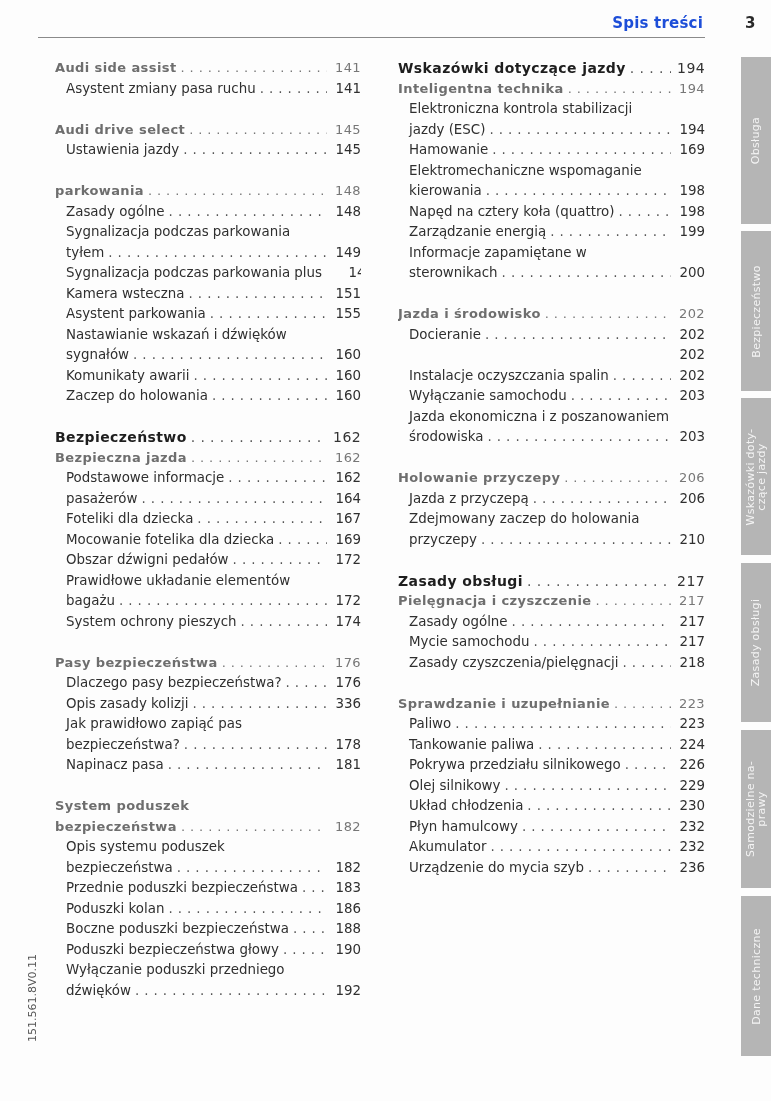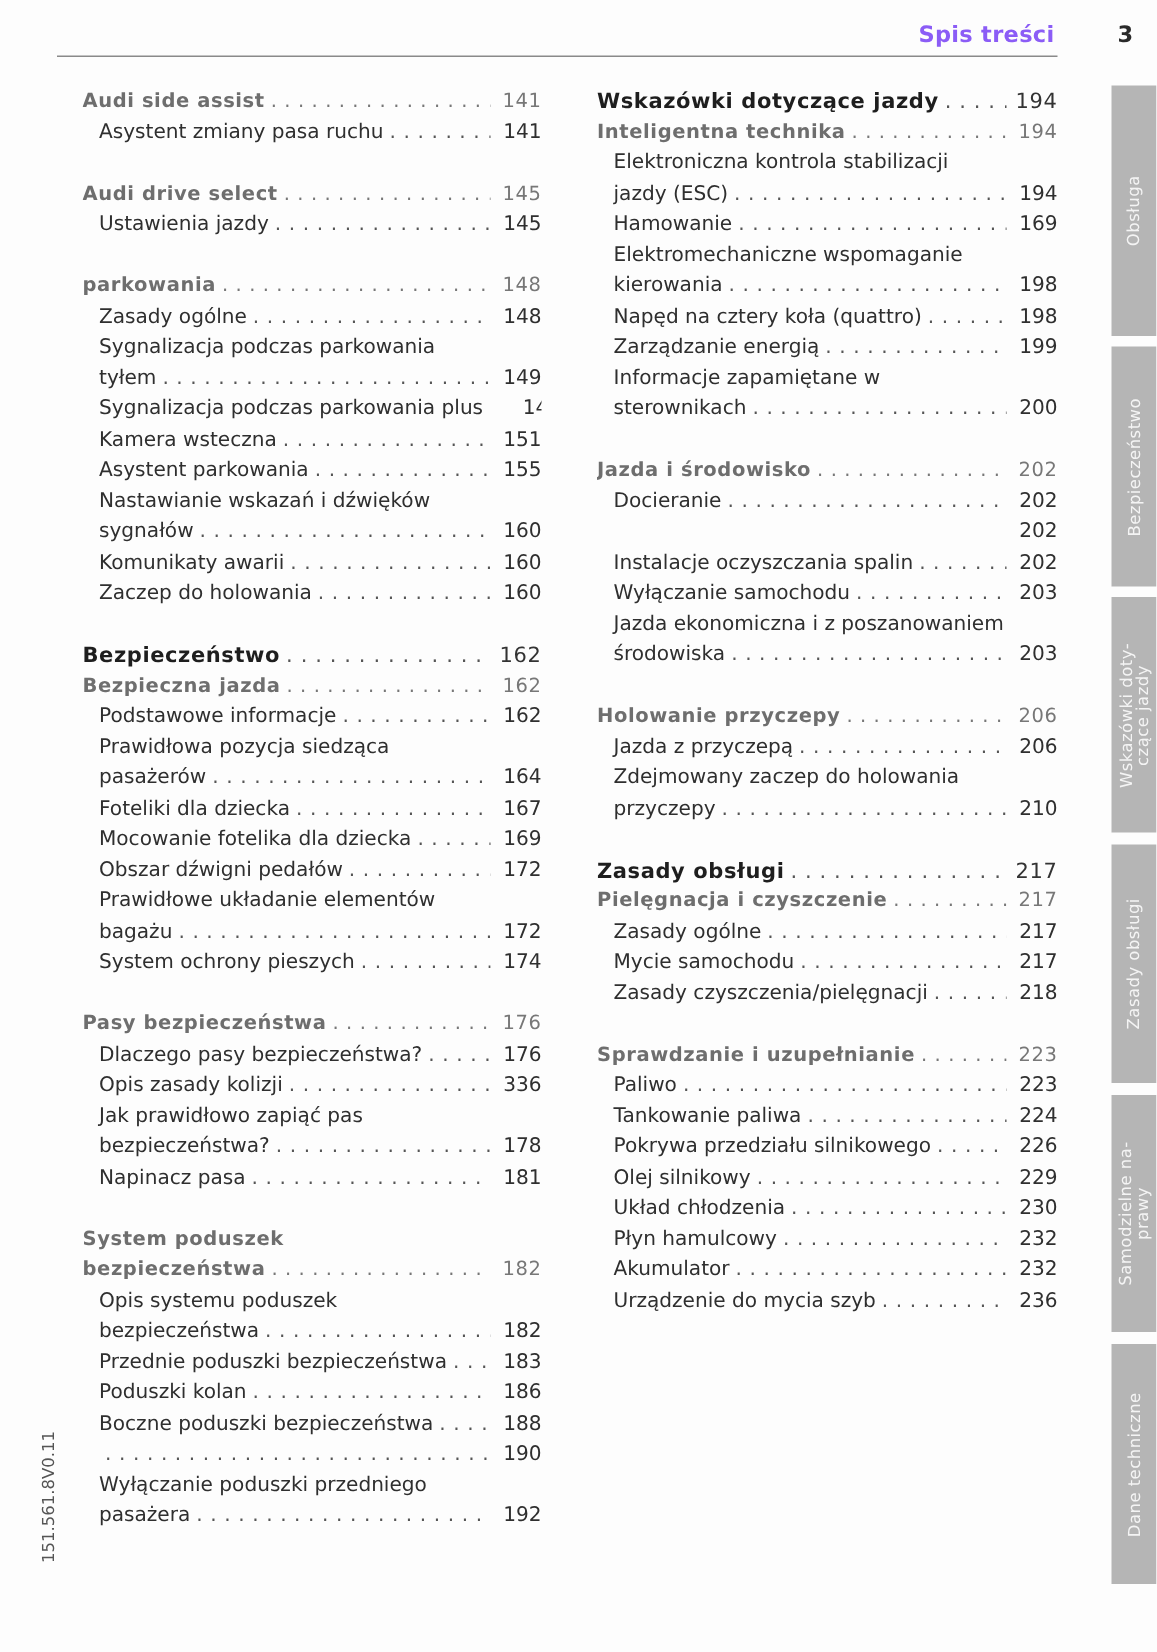--- a/index.html
+++ b/index.html
@@ -10,7 +10,7 @@
   }
   .header-title {
     position:absolute; top:14px; right:68px; font-size:15px; font-weight:bold;
-    color:#8b5cf6; letter-spacing:0.2px;
+    color:#1d4ed8; letter-spacing:0.2px;
   }
   .header-page {
     position:absolute; top:14px; left:745px; font-size:15px; font-weight:bold; color:#2a2a2a;

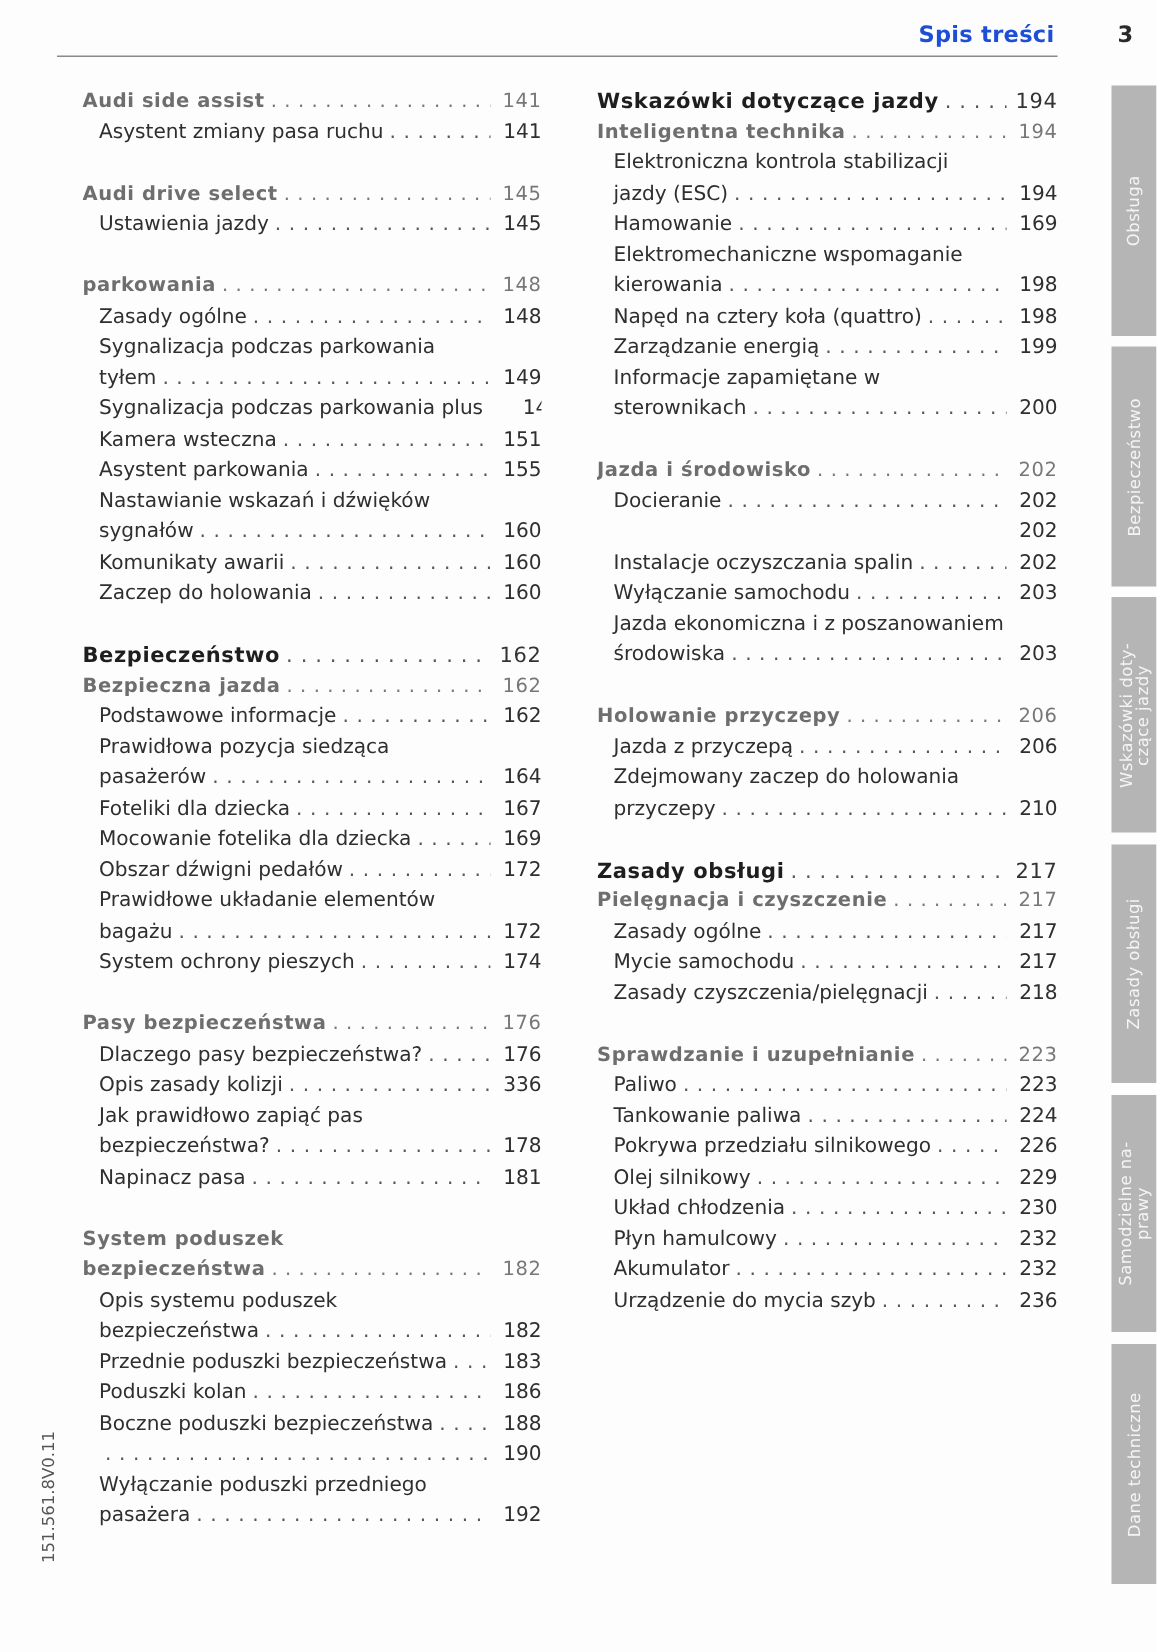--- a/index.html
+++ b/index.html
@@ -160,11 +160,6 @@
       <span class="dots"></span>
       <span class="p">162</span>
     </div>
-    <div class="row entry cont nodots">
-      <span class="t">Prawidłowa pozycja siedząca</span>
-      <span class="dots"></span>
-      <span class="p"></span>
-    </div>
     <div class="row entry">
       <span class="t">pasażerów</span>
       <span class="dots"></span>

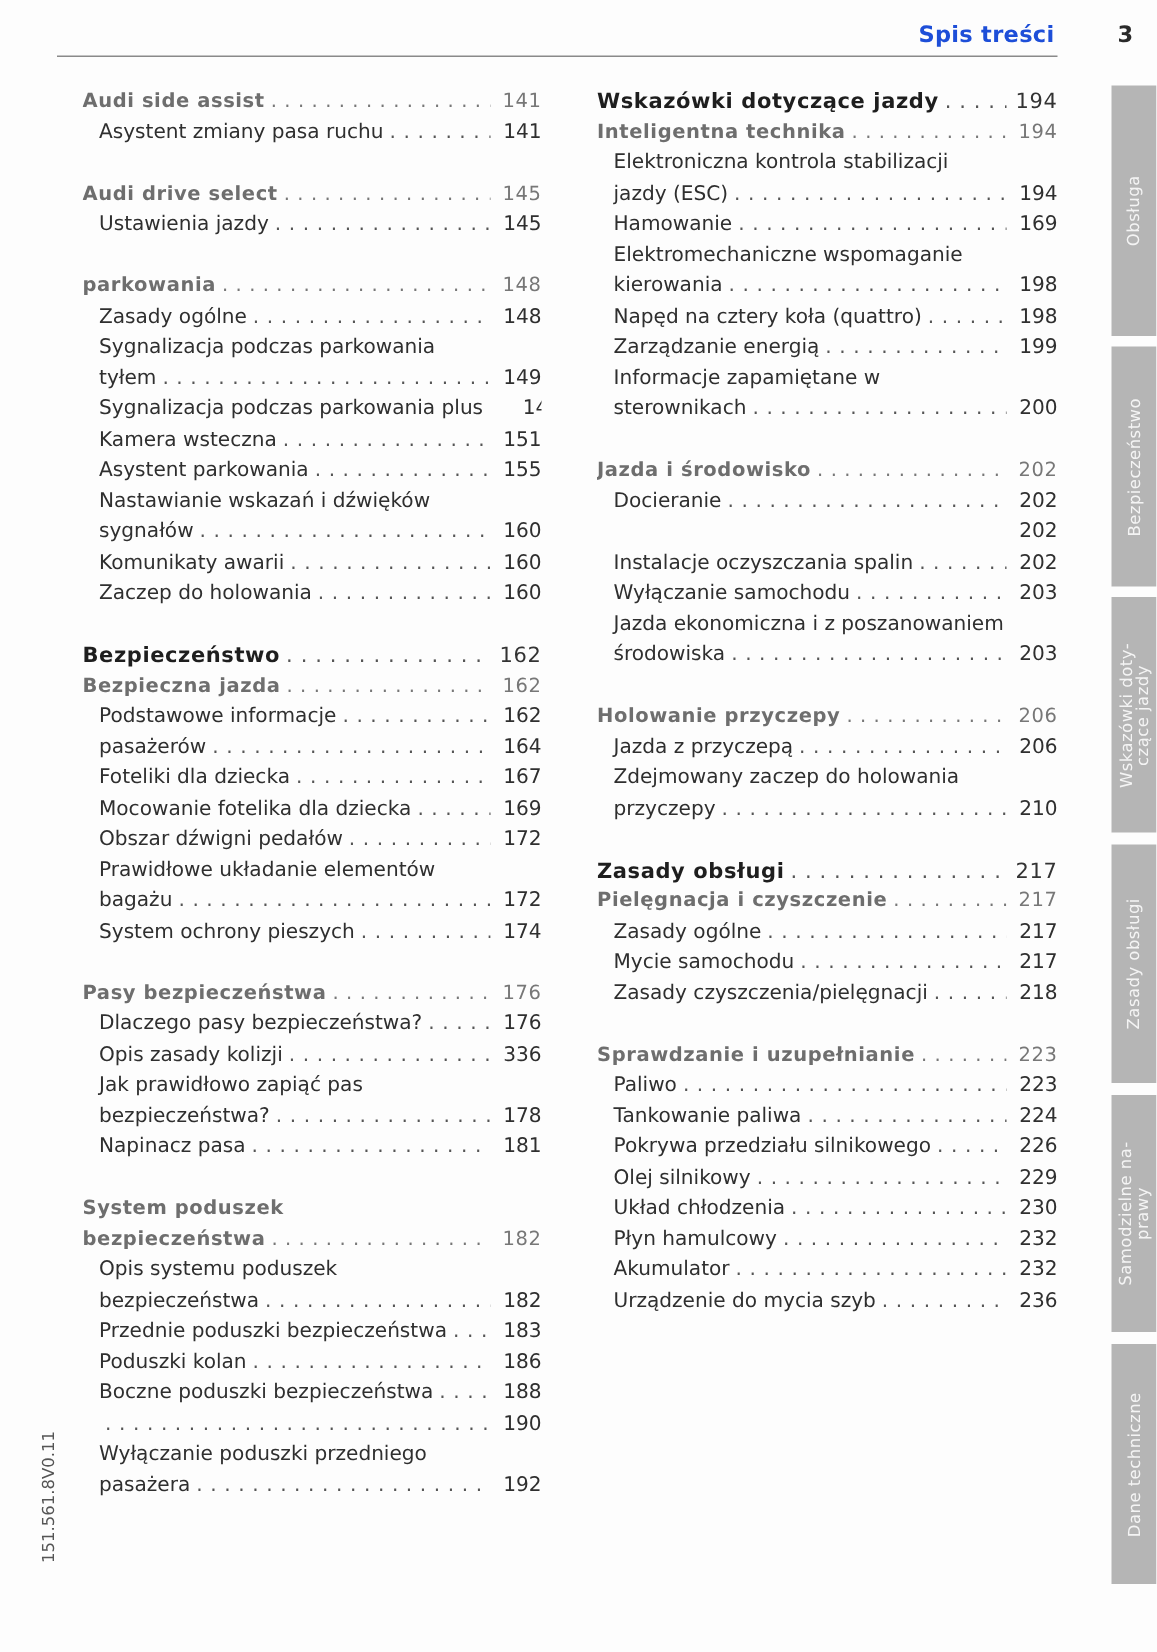--- a/index.html
+++ b/index.html
@@ -263,6 +263,7 @@
       <span class="p">188</span>
     </div>
     <div class="row entry">
+      <span class="t">Poduszki bezpieczeństwa głowy</span>
       <span class="dots"></span>
       <span class="p">190</span>
     </div>

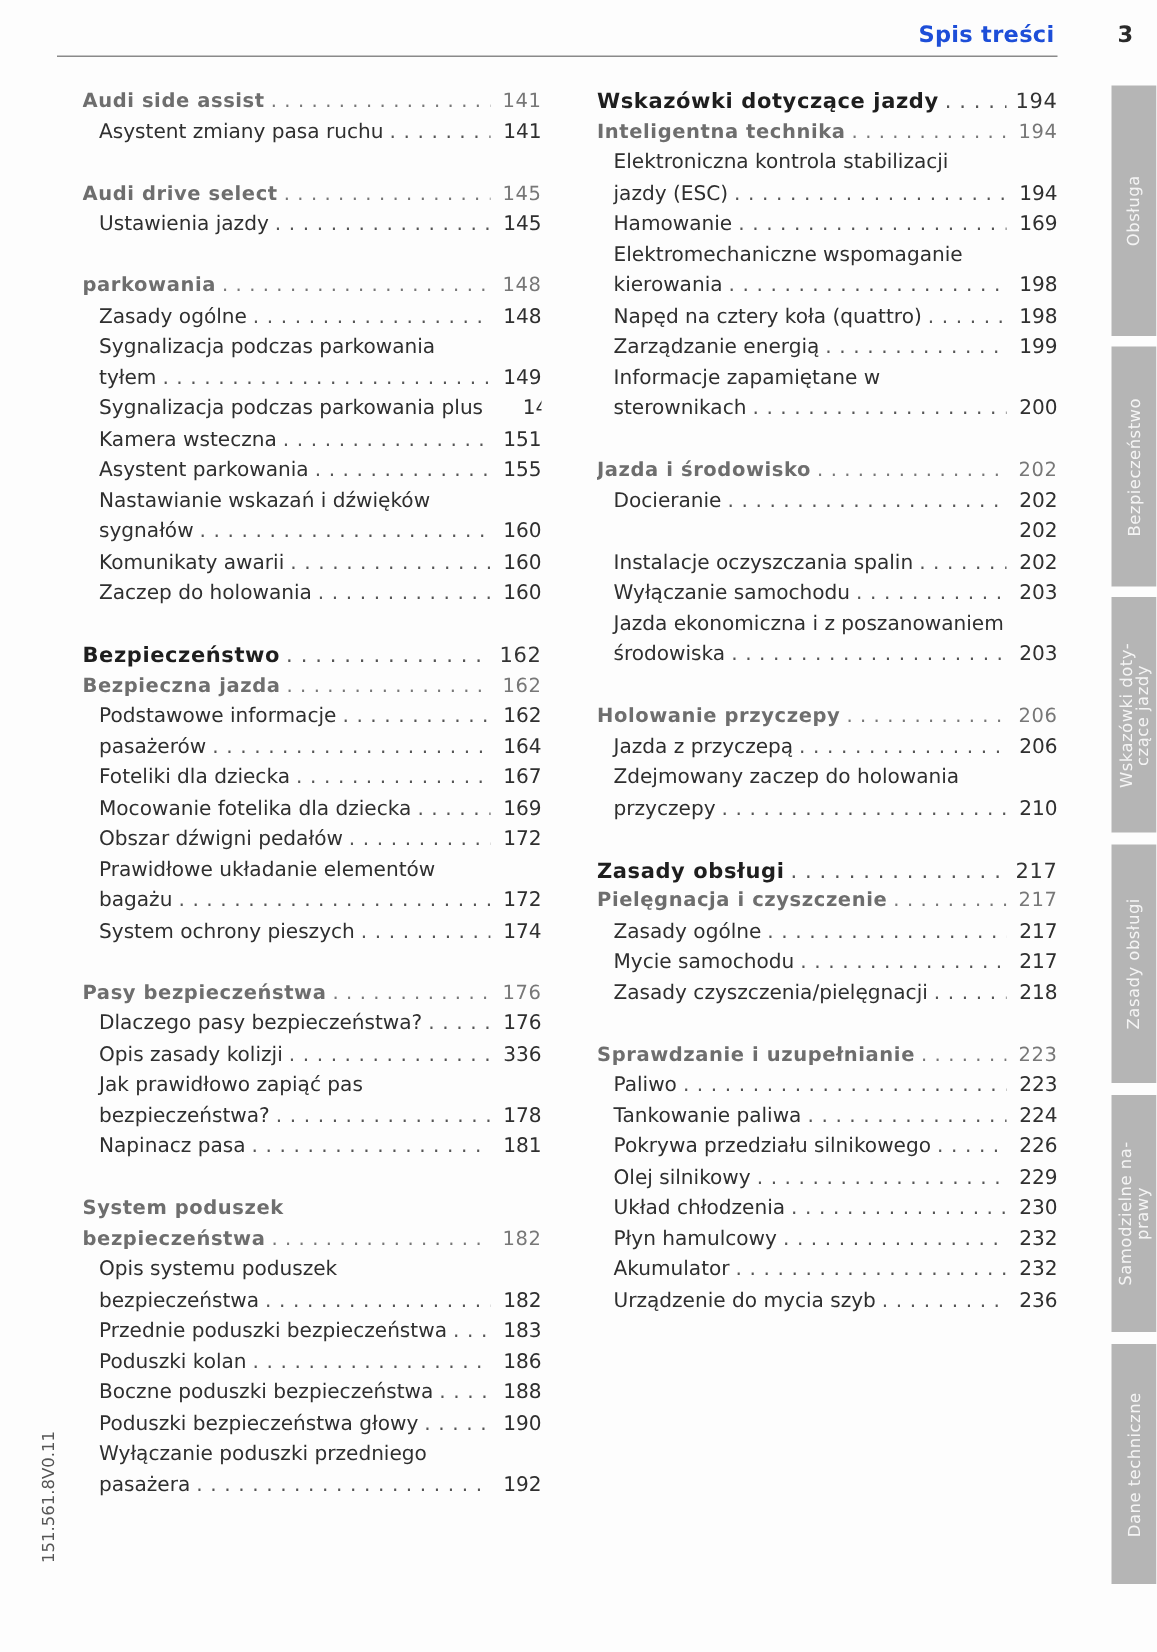--- a/index.html
+++ b/index.html
@@ -273,7 +273,7 @@
       <span class="p"></span>
     </div>
     <div class="row entry">
-      <span class="t">pasażera</span>
+      <span class="t">dźwięków</span>
       <span class="dots"></span>
       <span class="p">192</span>
     </div>

